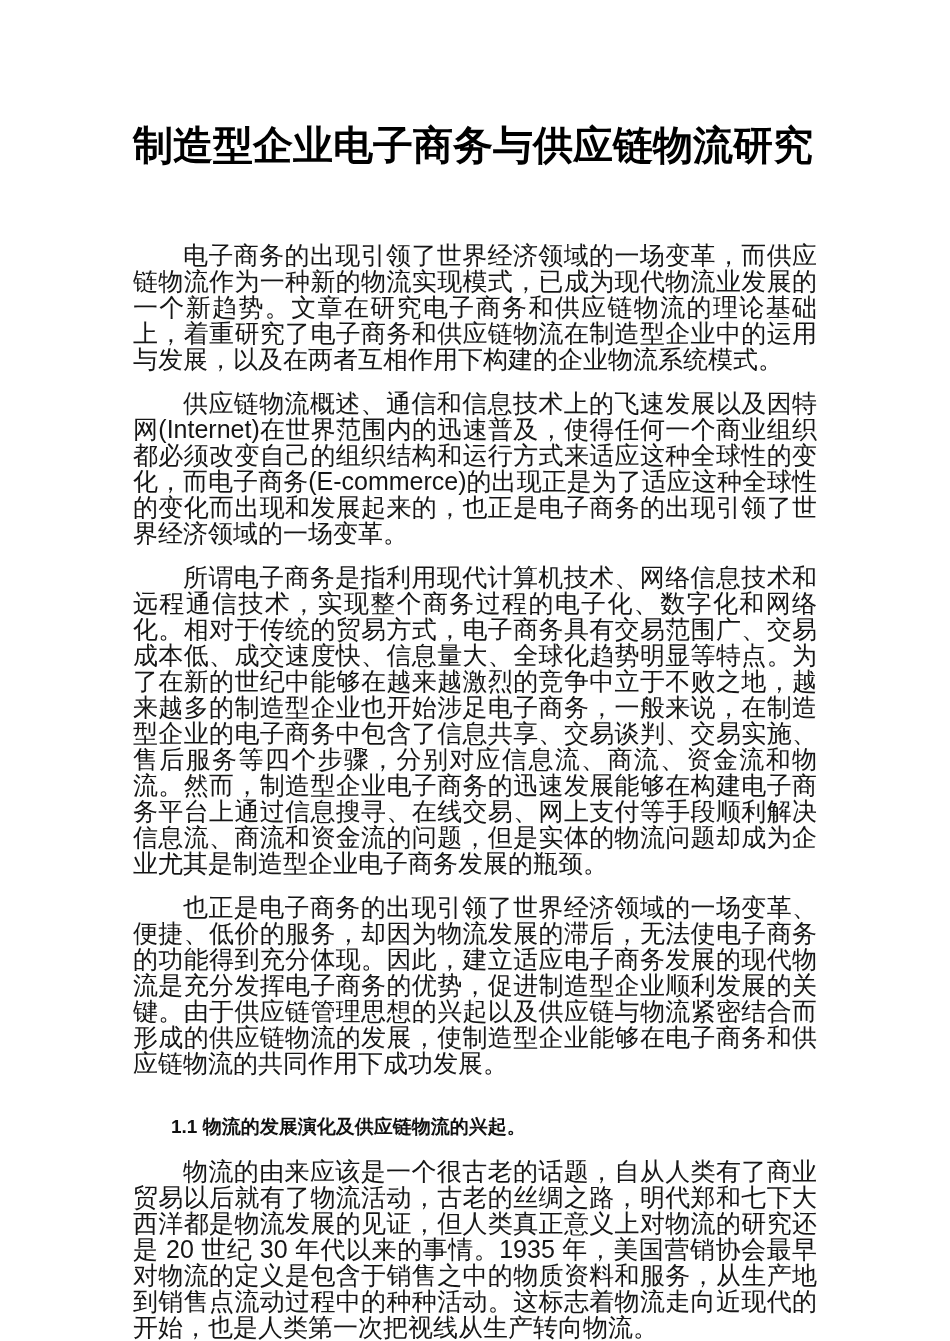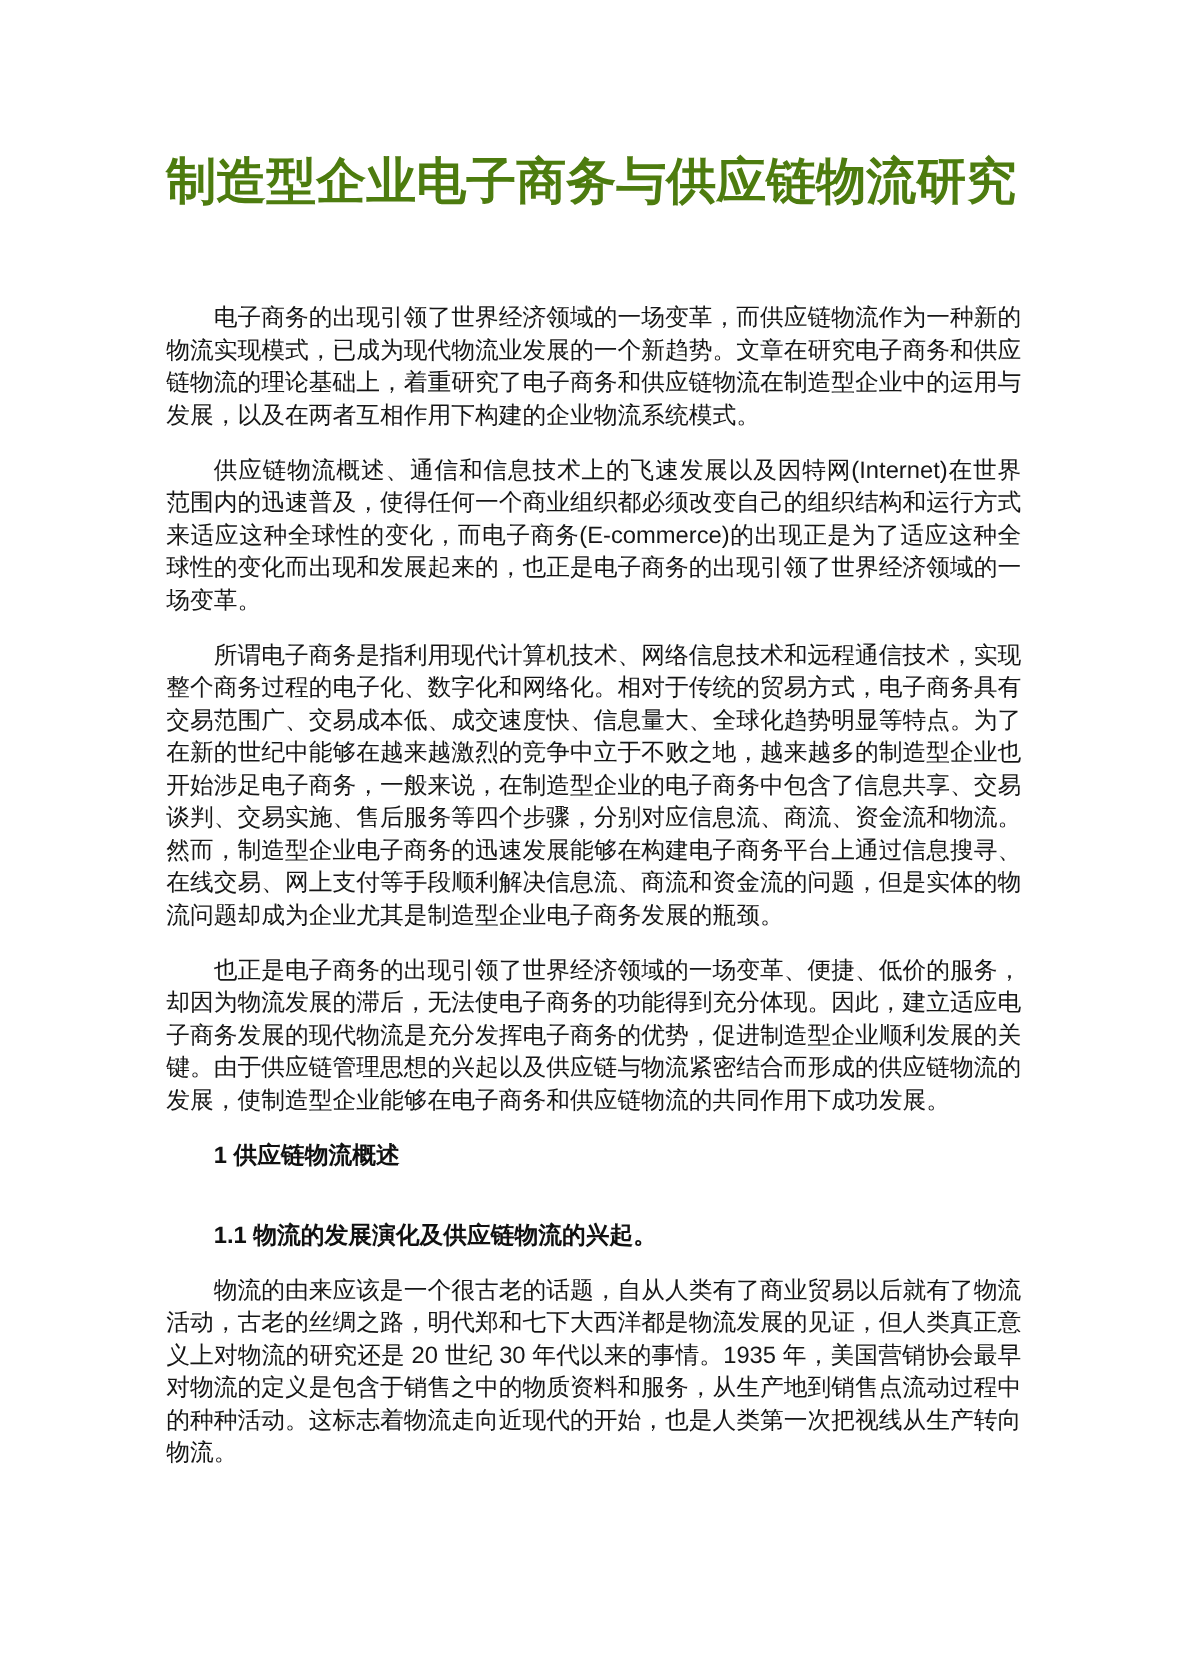--- a/index.html
+++ b/index.html
@@ -29,7 +29,7 @@
     font-weight: 700;
     letter-spacing: 0px;
     white-space: nowrap;
-    color: #4d7c0f;
+    color: #000000;
   }
   .para {
     margin: 18px 0 0 0;

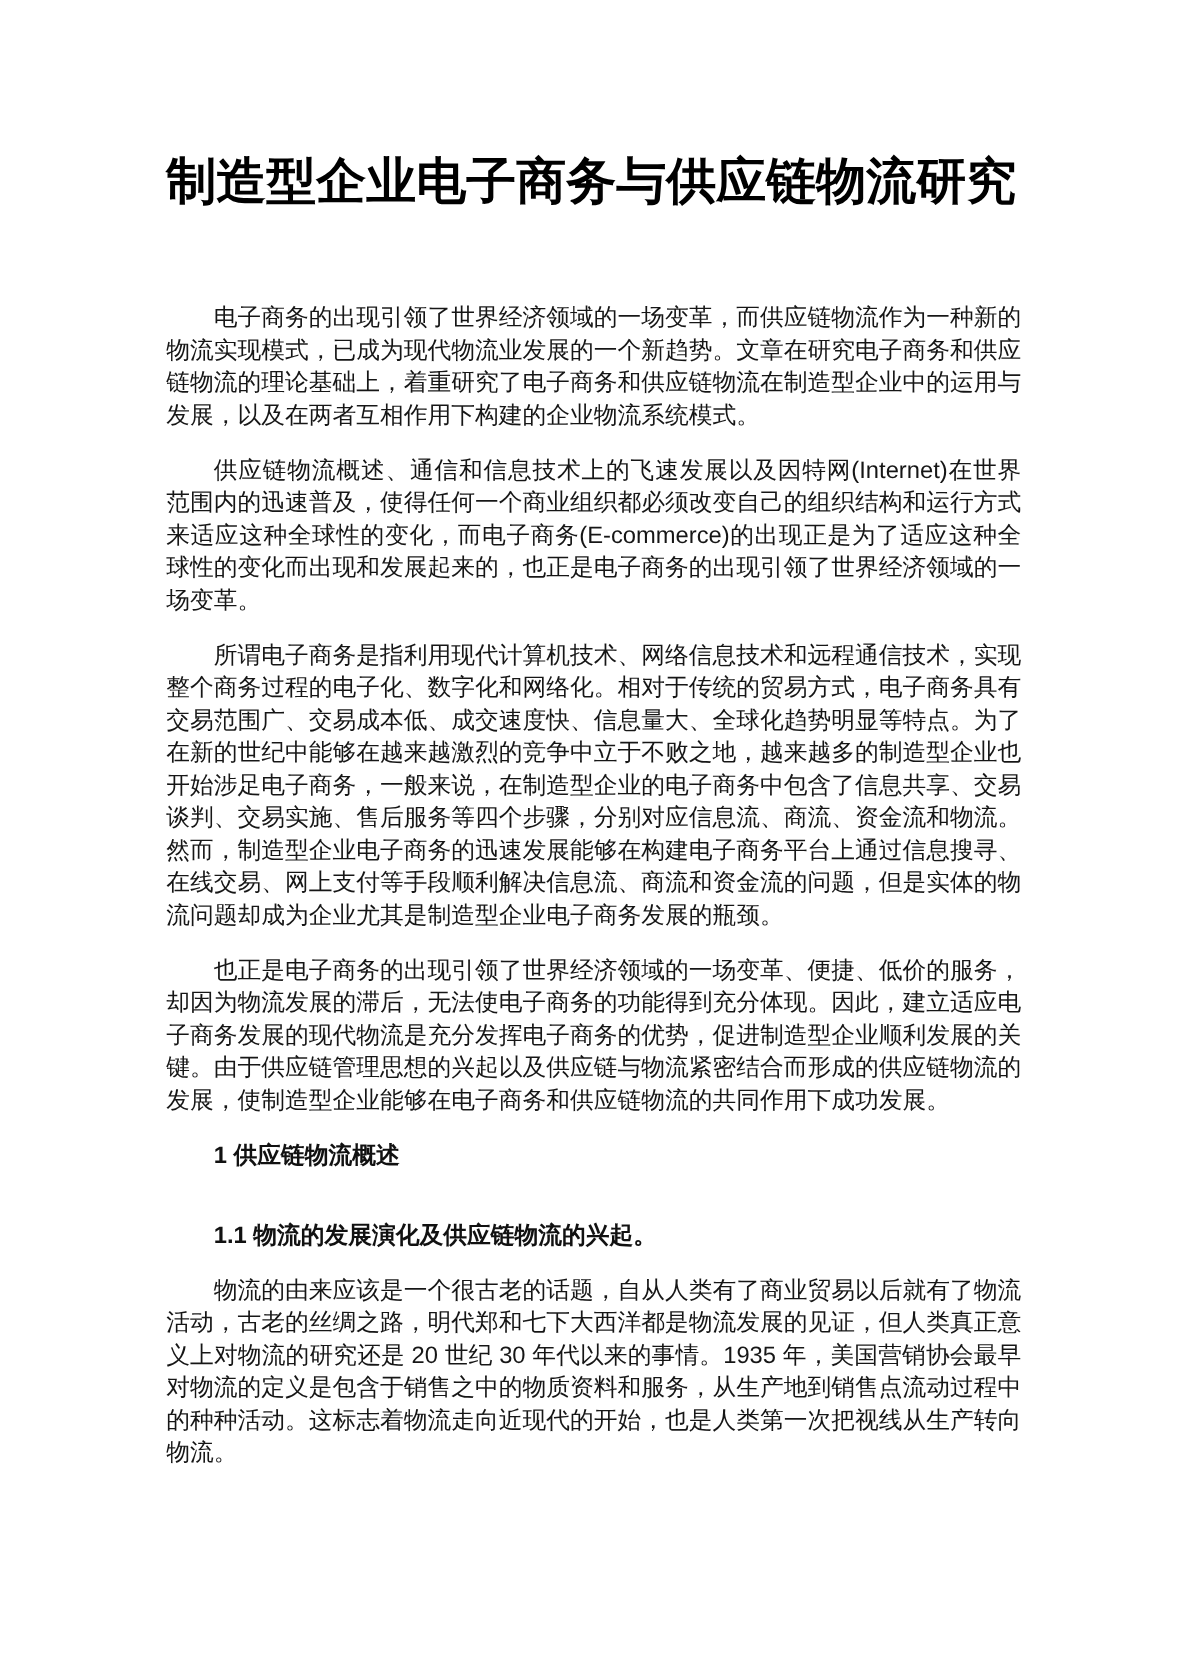--- a/index.html
+++ b/index.html
@@ -33,7 +33,7 @@
   }
   .para {
     margin: 18px 0 0 0;
-    font-size: 19px;
+    font-size: 25px;
     line-height: 26px;
     text-align: justify;
     text-justify: inter-character;

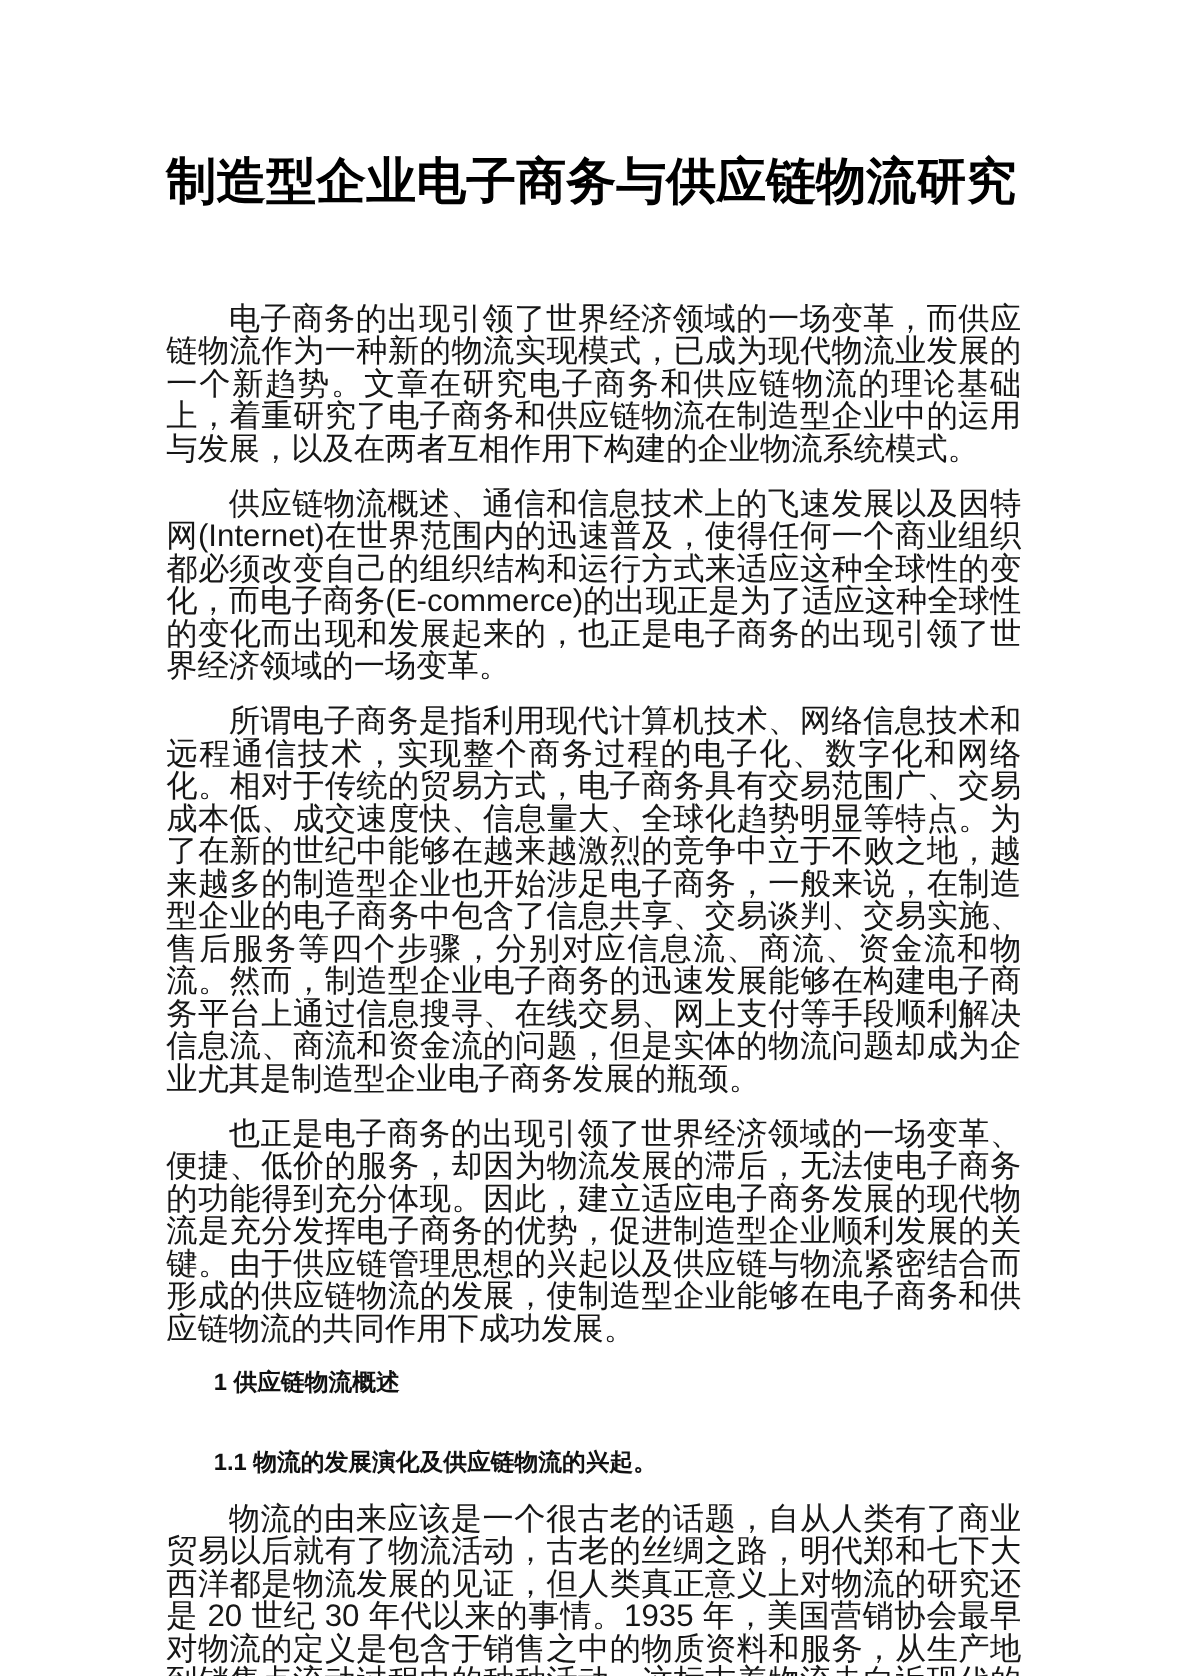--- a/index.html
+++ b/index.html
@@ -71,7 +71,6 @@
 
     <div class="para">也正是电子商务的出现引领了世界经济领域的一场变革、便捷、低价的服务，却因为物流发展的滞后，无法使电子商务的功能得到充分体现。因此，建立适应电子商务发展的现代物流是充分发挥电子商务的优势，促进制造型企业顺利发展的关键。由于供应链管理思想的兴起以及供应链与物流紧密结合而形成的供应链物流的发展，使制造型企业能够在电子商务和供应链物流的共同作用下成功发展。</div>
 
-    <div class="heading">1 供应链物流概述</div>
 
     <div class="heading sub">1.1 物流的发展演化及供应链物流的兴起。</div>
 

